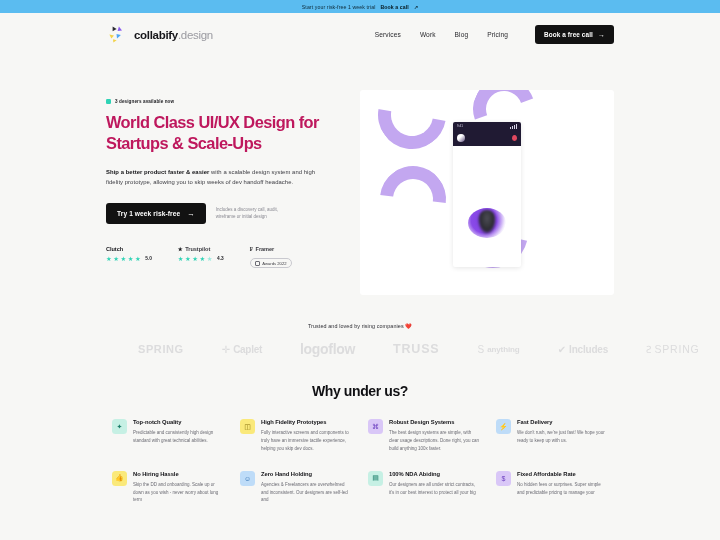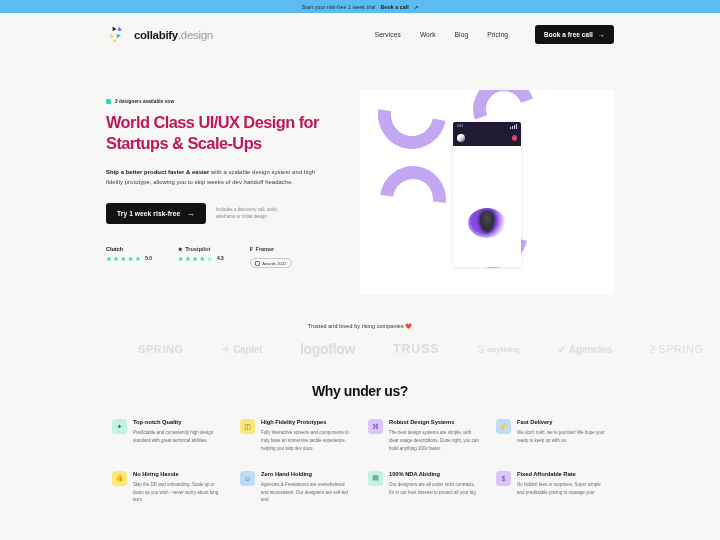--- a/index.html
+++ b/index.html
@@ -490,7 +490,7 @@
   </span>
   <span class="logo-i">
     <span class="lg-gl">✔</span>
-    <span class="lg6">Agencies</span>
+    <span class="lg6">Includes</span>
   </span>
   <span class="logo-i">
     <span class="lg-gl">Ꙅ</span>

